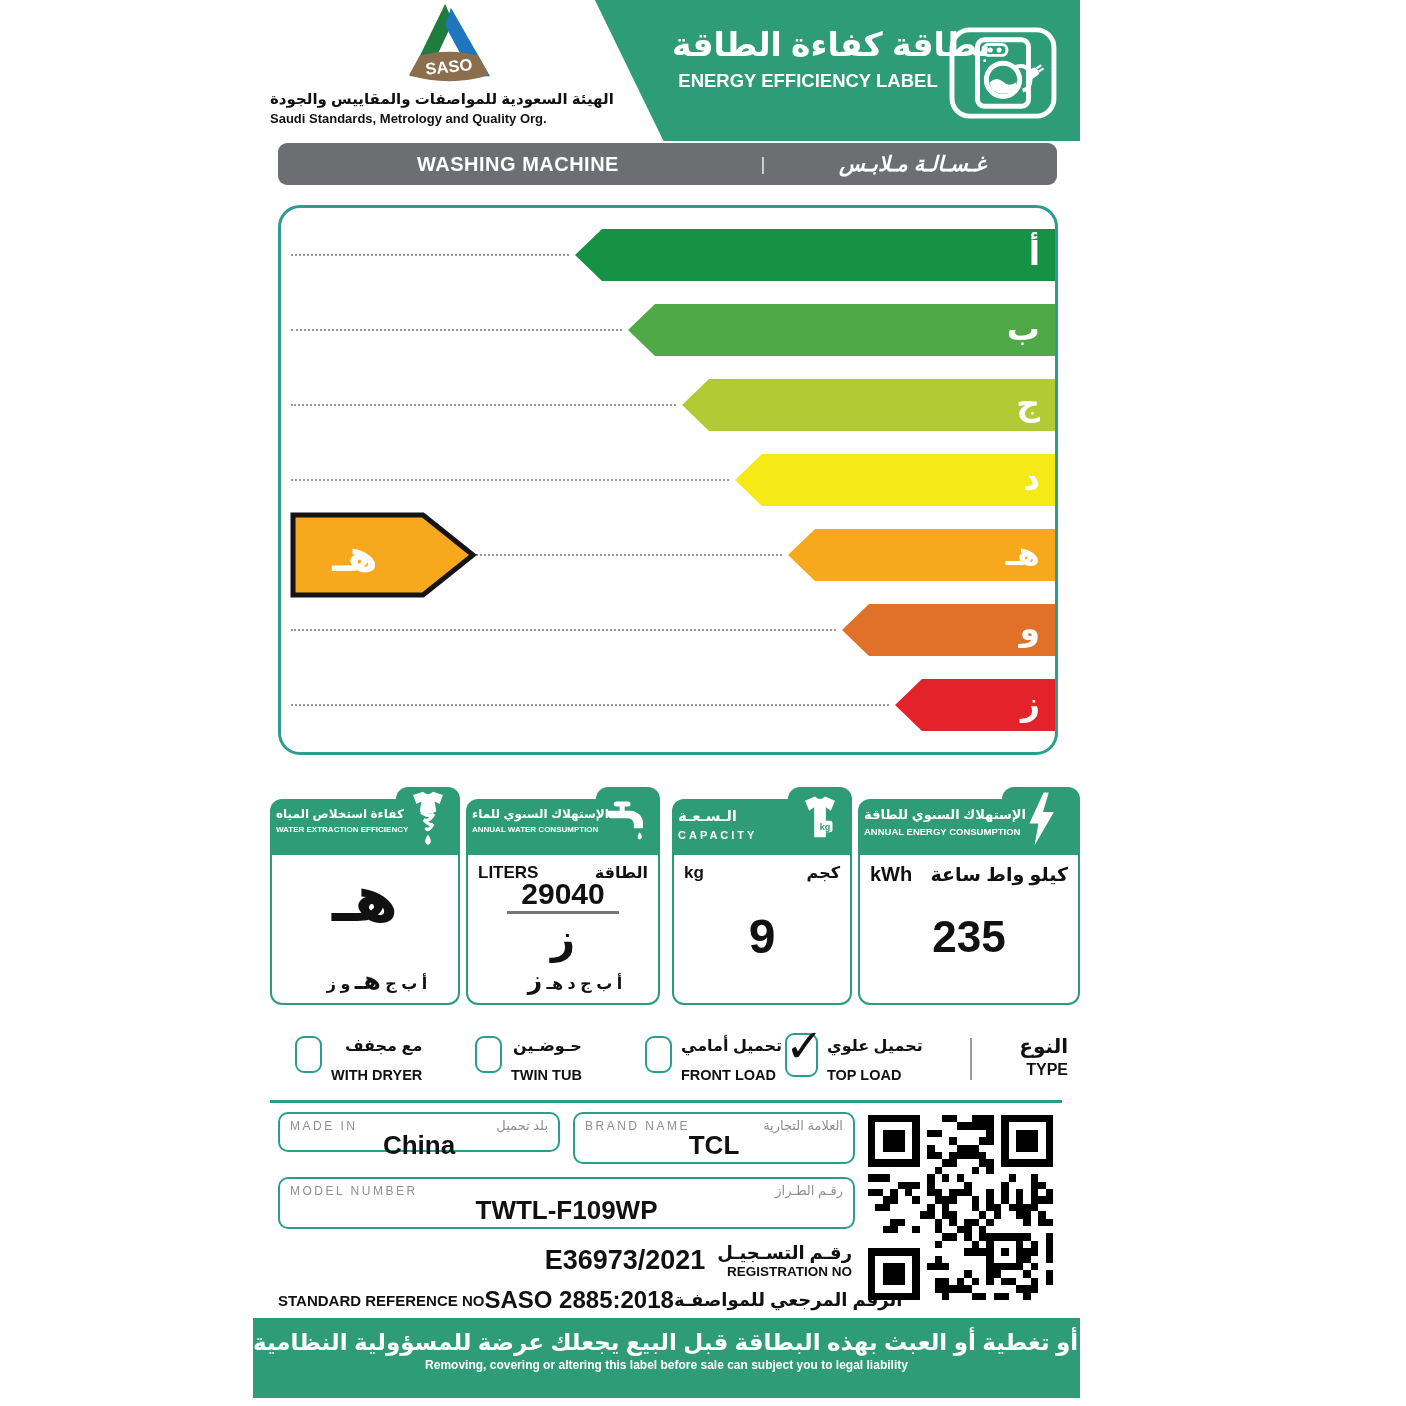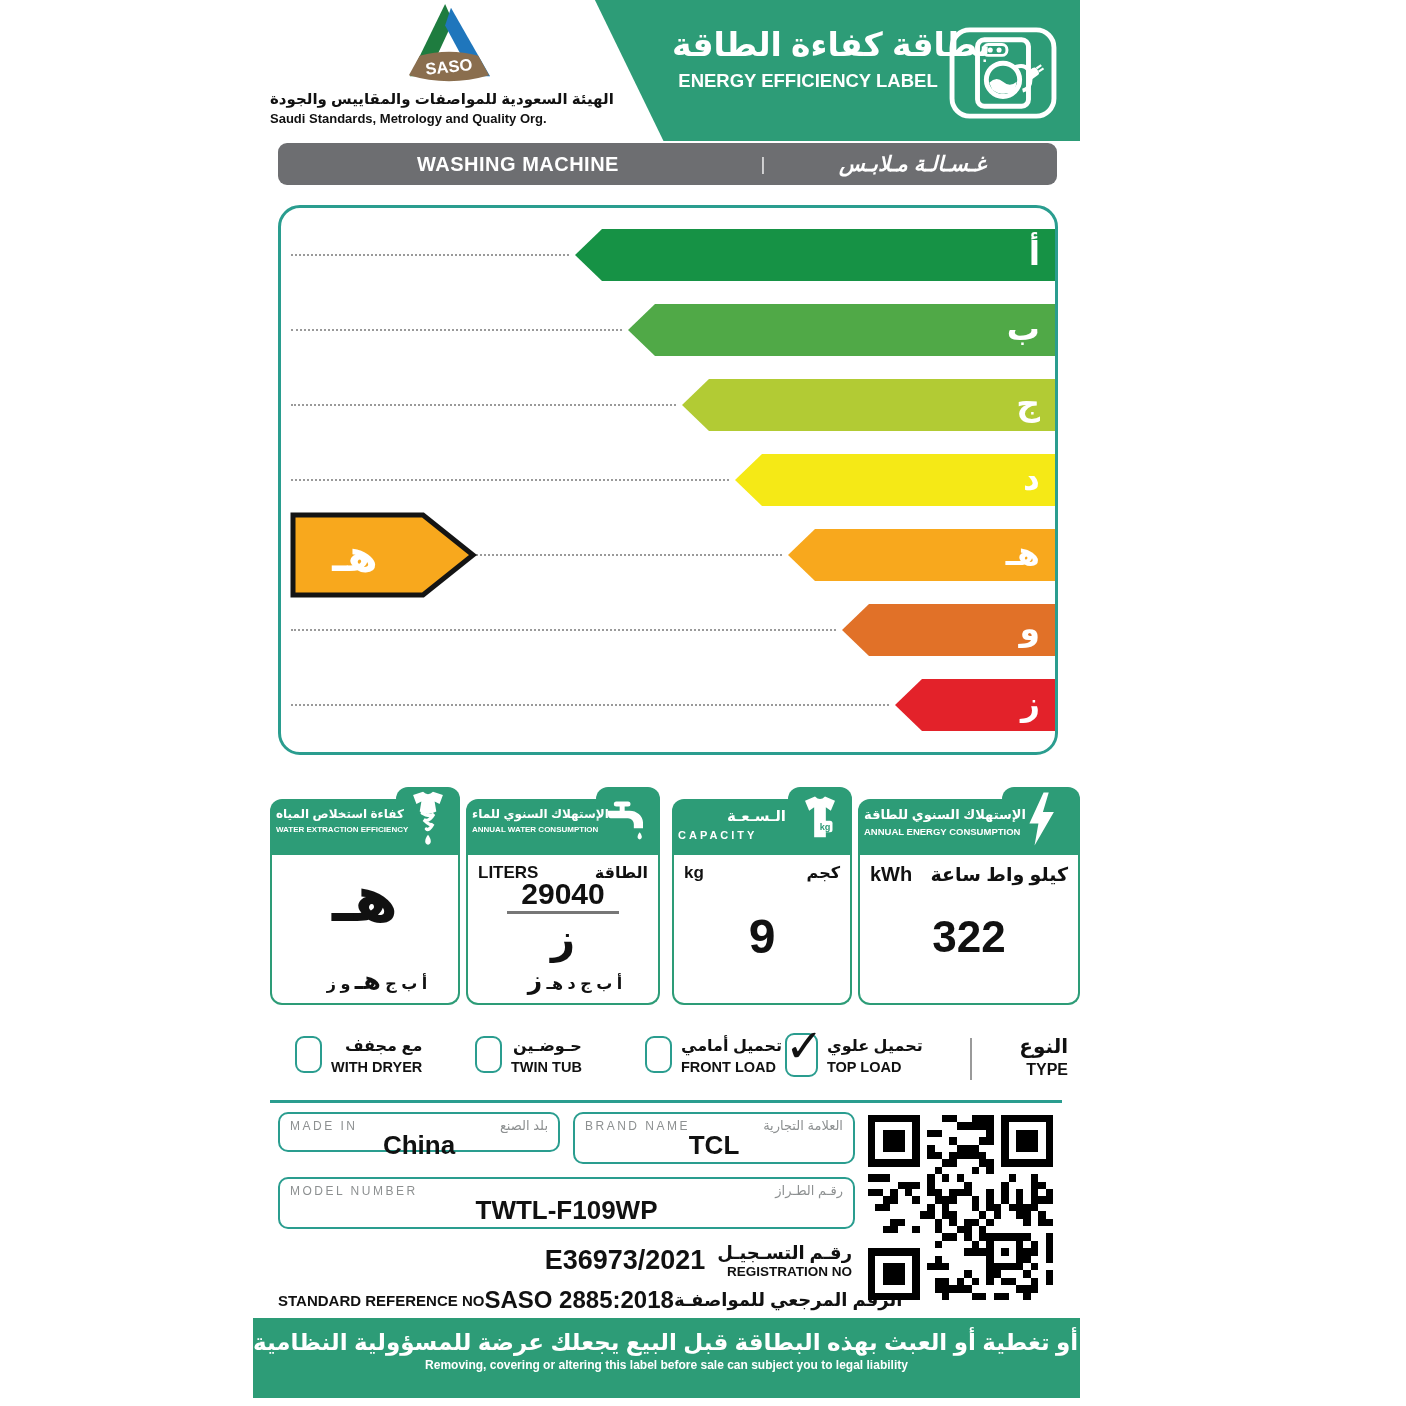--- a/index.html
+++ b/index.html
@@ -38,7 +38,7 @@
   .stat-box .tab{position:absolute;top:0;right:0;width:64px;height:34px;background:var(--green);border-radius:12px 12px 0 0;}
   .shead{position:absolute;top:12px;left:0;right:0;height:56px;background:var(--green);border-radius:12px 0 0 0;
          color:#fff;padding:8px 66px 0 6px;box-sizing:border-box;}
-  .sh-ar{font-size:12px;font-weight:bold;text-align:right;white-space:nowrap;}
+  .sh-ar{font-size:12px;font-weight:bold;white-space:nowrap;}
   .sh-en{font-size:8px;font-weight:bold;text-align:left;margin-top:4px;white-space:nowrap;}
   .stat-icon{position:absolute;top:3px;right:7px;width:50px;height:58px;z-index:2;}
   .sbody{position:absolute;top:68px;left:0;right:0;bottom:0;background:#fff;border:2.5px solid var(--green);

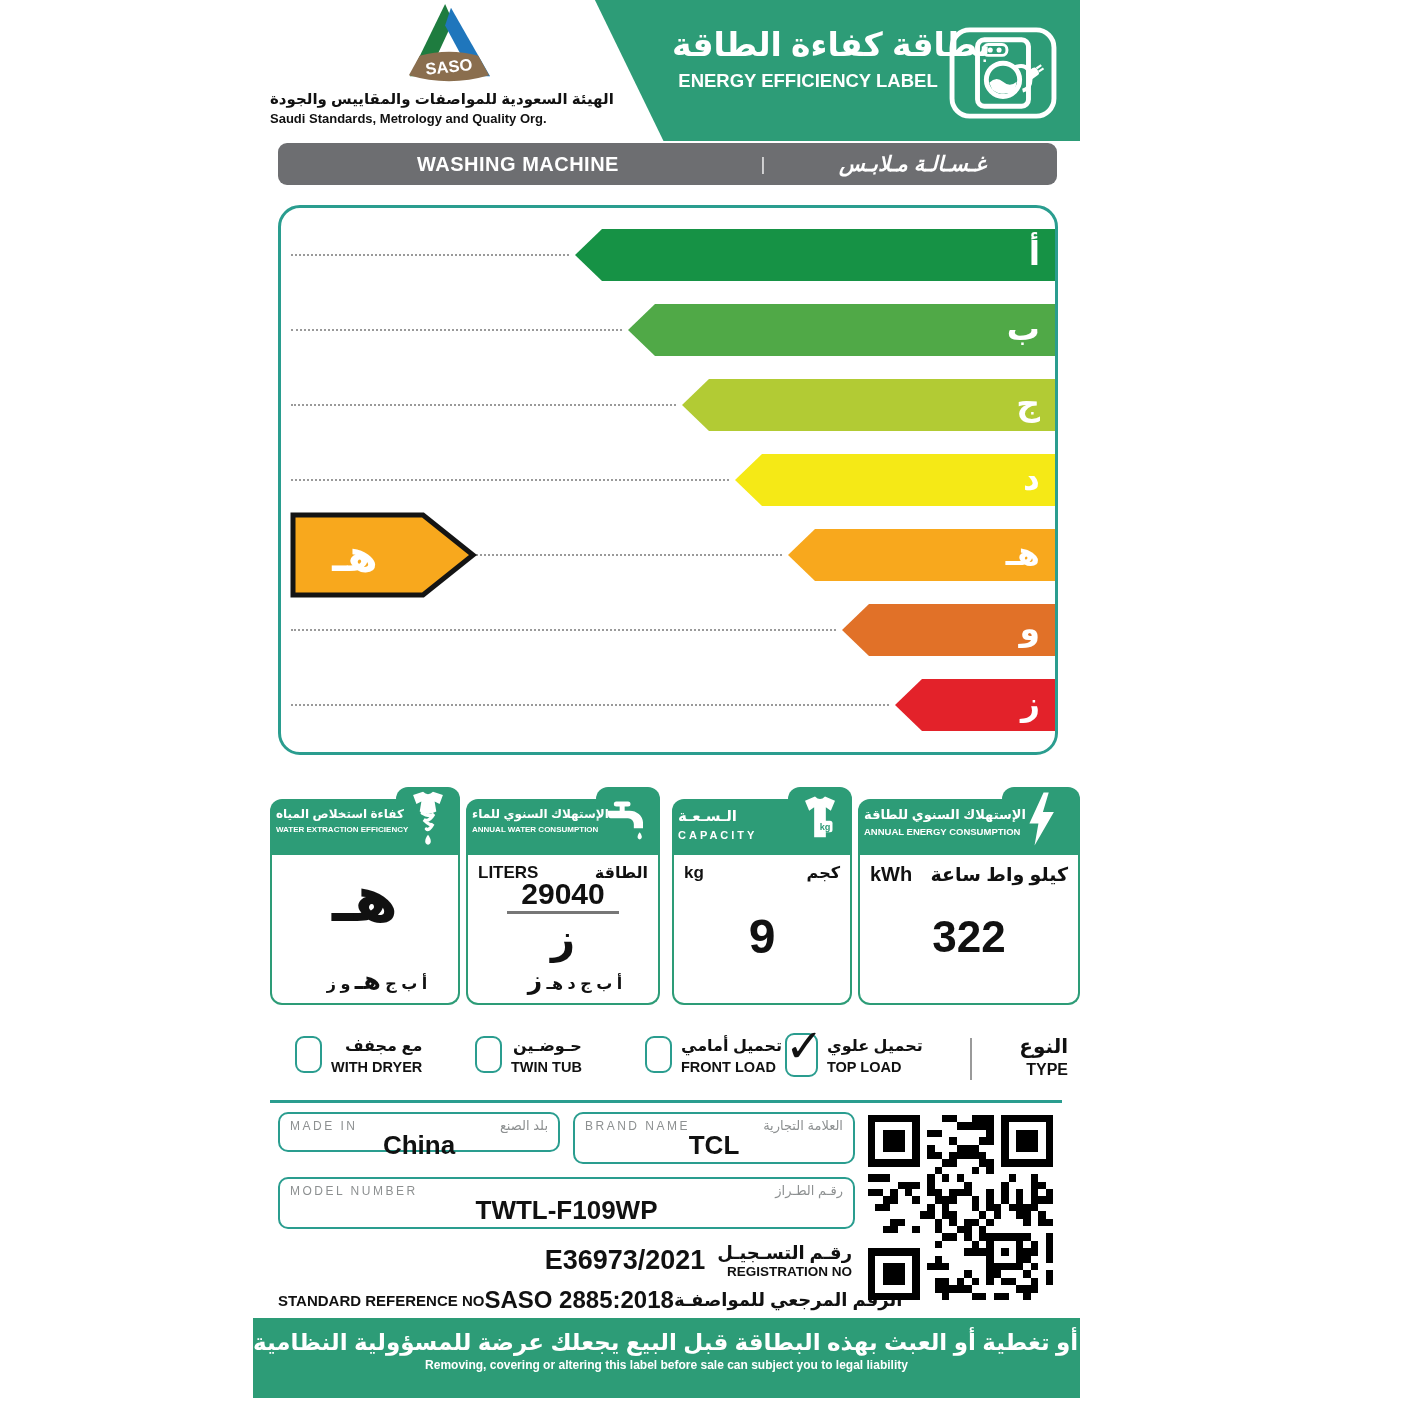--- a/index.html
+++ b/index.html
@@ -247,7 +247,7 @@
           <span class="u-en" style="font-size:20px">kWh</span>
           <span class="u-ar" style="font-size:19px">كيلو واط ساعة</span>
         </div>
-        <div class="en-val">322</div>
+        <div class="en-val">235</div>
       </div>
     </div>
 

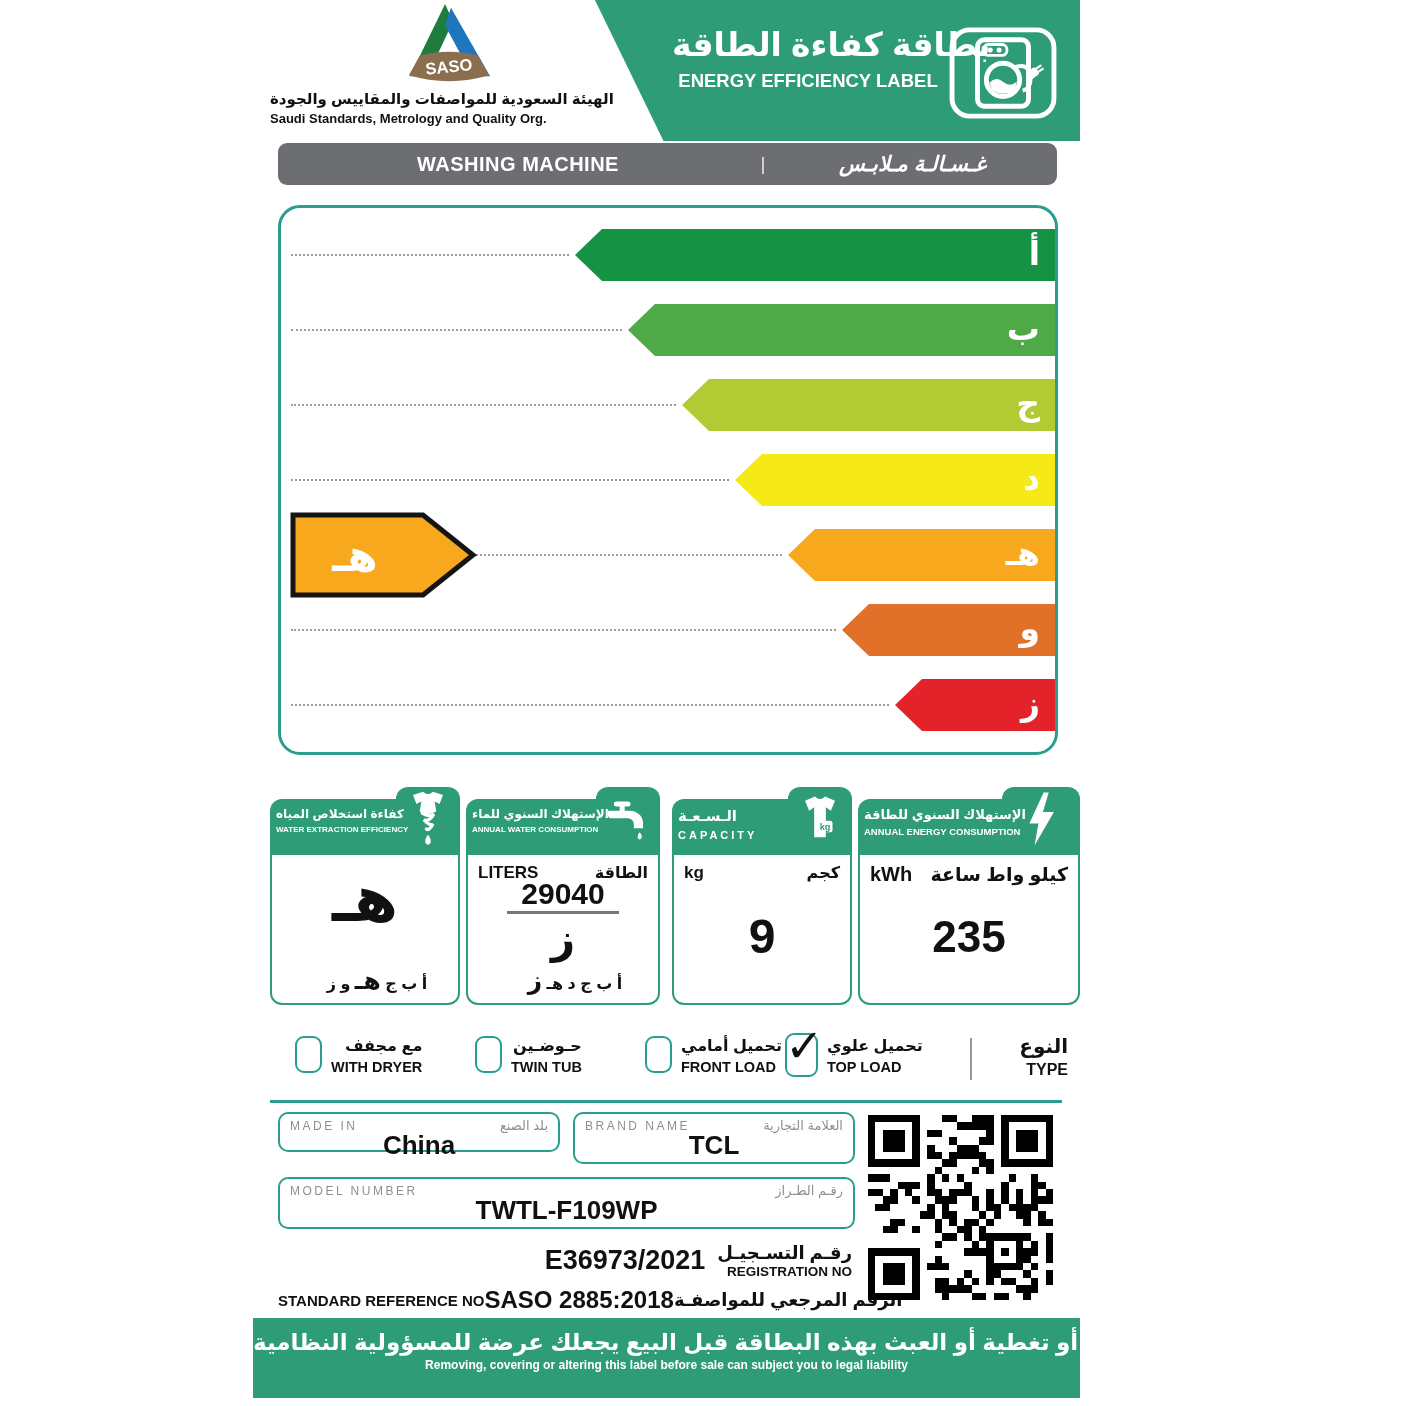--- a/index.html
+++ b/index.html
@@ -60,7 +60,7 @@
   .cb.checked{width:33px;height:44px;margin-top:-3px;}
   .cb .mark{position:absolute;left:-2px;top:-12px;font-size:46px;font-weight:bold;color:#111;line-height:1;}
   .t-ar{font-size:16px;font-weight:bold;text-align:right;white-space:nowrap;}
-  .t-en{font-size:14.5px;font-weight:bold;margin-top:4px;white-space:nowrap;}
+  .t-en{font-size:14.5px;font-weight:bold;margin-top:12px;white-space:nowrap;}
   .type-divider{position:absolute;left:700px;top:8px;width:2px;height:42px;background:#9a9a9a;}
   .type-label{position:absolute;left:726px;top:4px;width:78px;}
   .tl-ar{font-size:20px;font-weight:bold;text-align:right;padding-right:6px;}

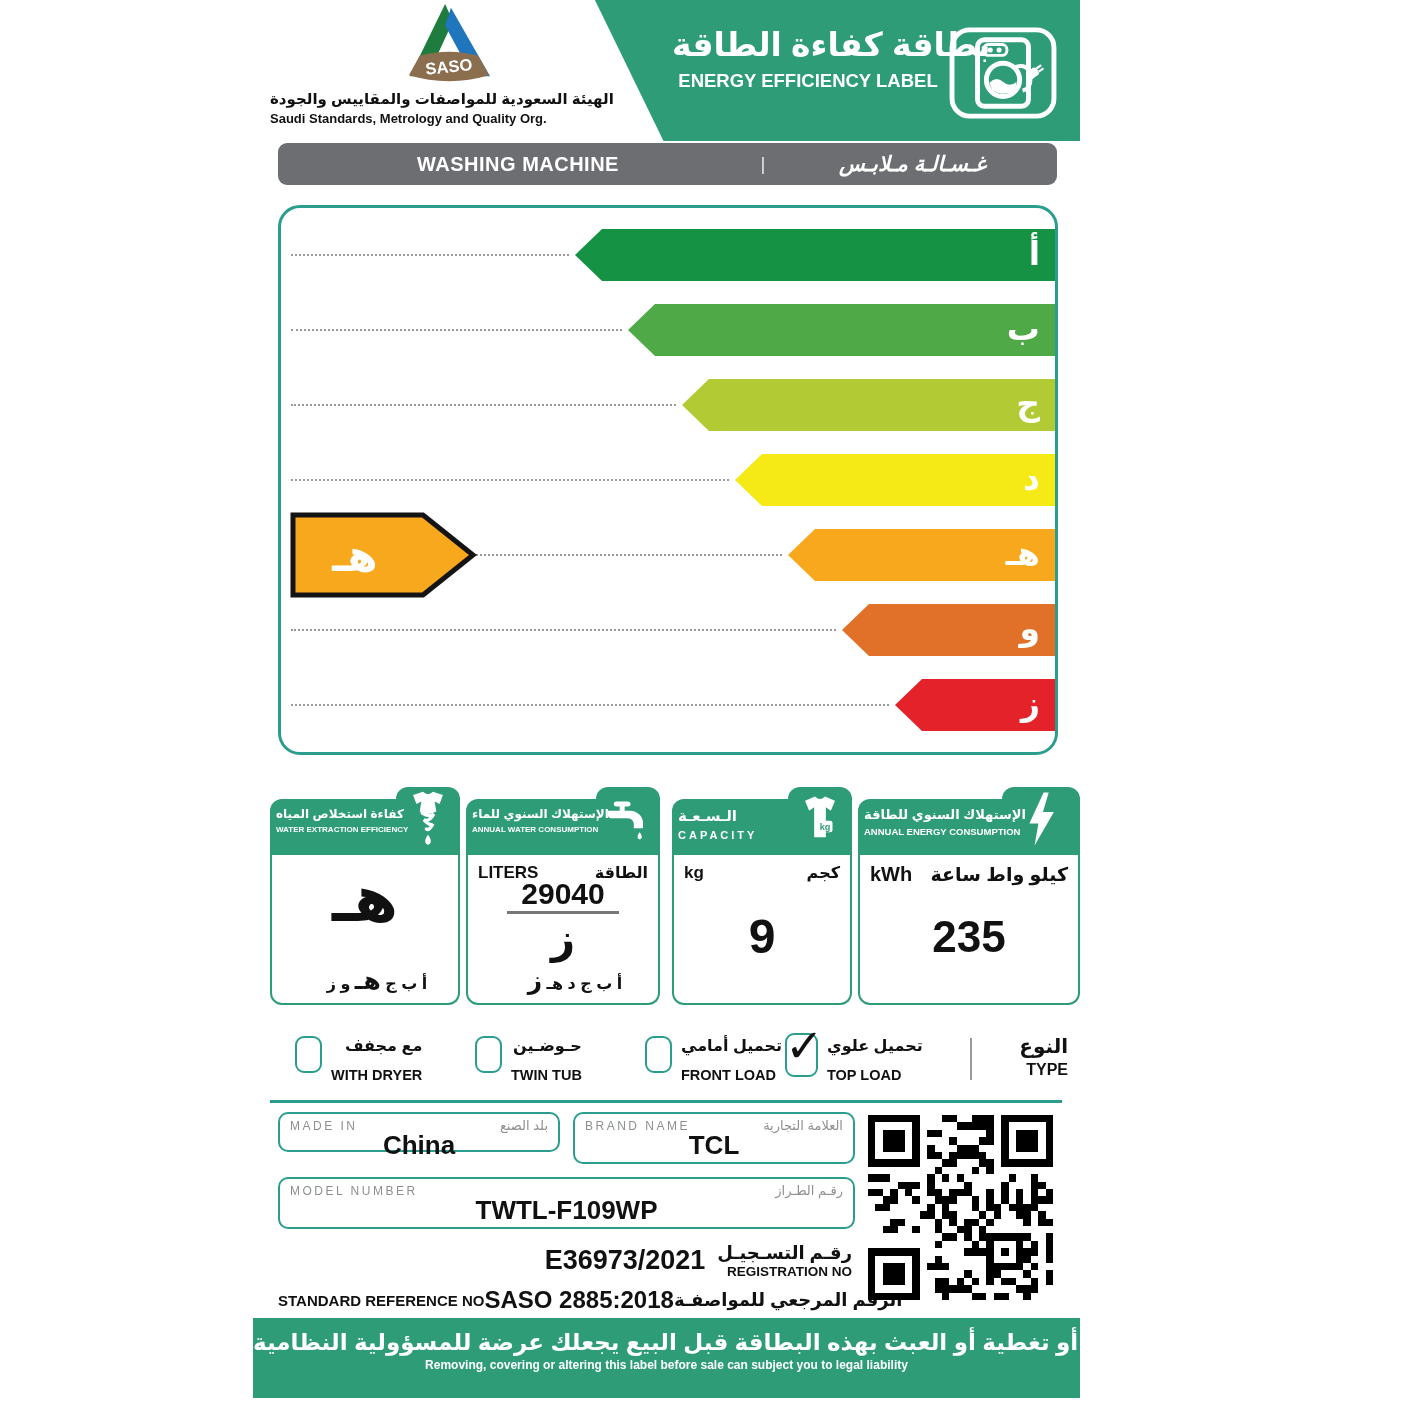--- a/index.html
+++ b/index.html
@@ -293,7 +293,7 @@
     <div class="dbox" style="left:8px;top:1112px;width:282px;height:40px">
       <div class="d-labels">
         <span class="dl-en">MADE IN</span>
-        <span class="dl-ar">بلد الصنع</span>
+        <span class="dl-ar">بلد تحميل</span>
       </div>
       <div class="d-val">China</div>
     </div>

